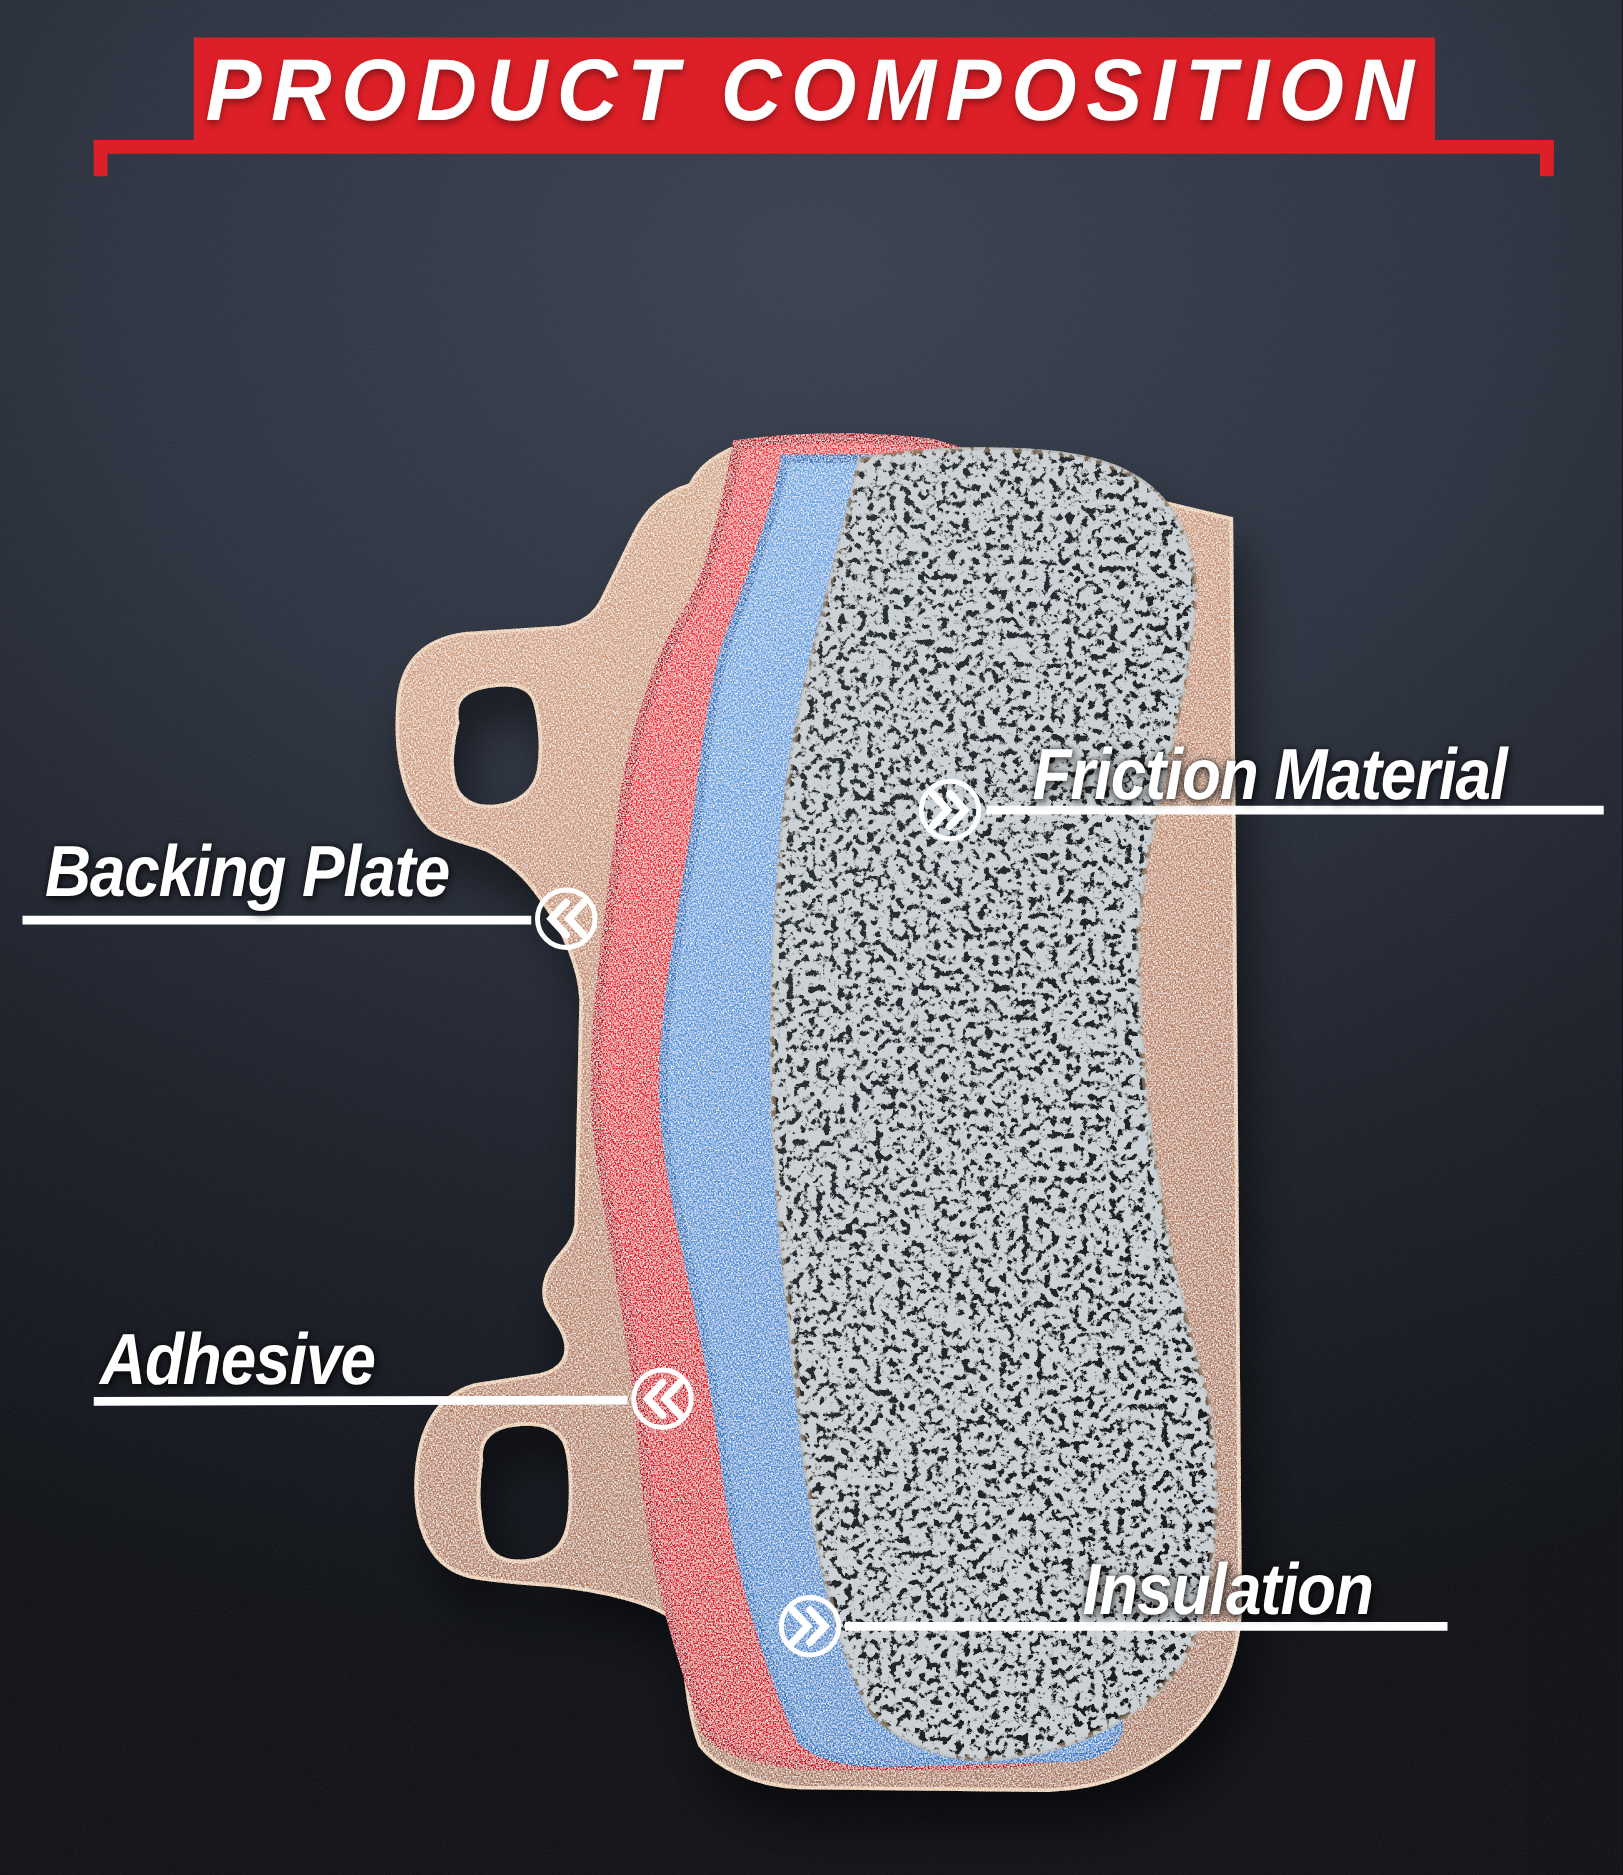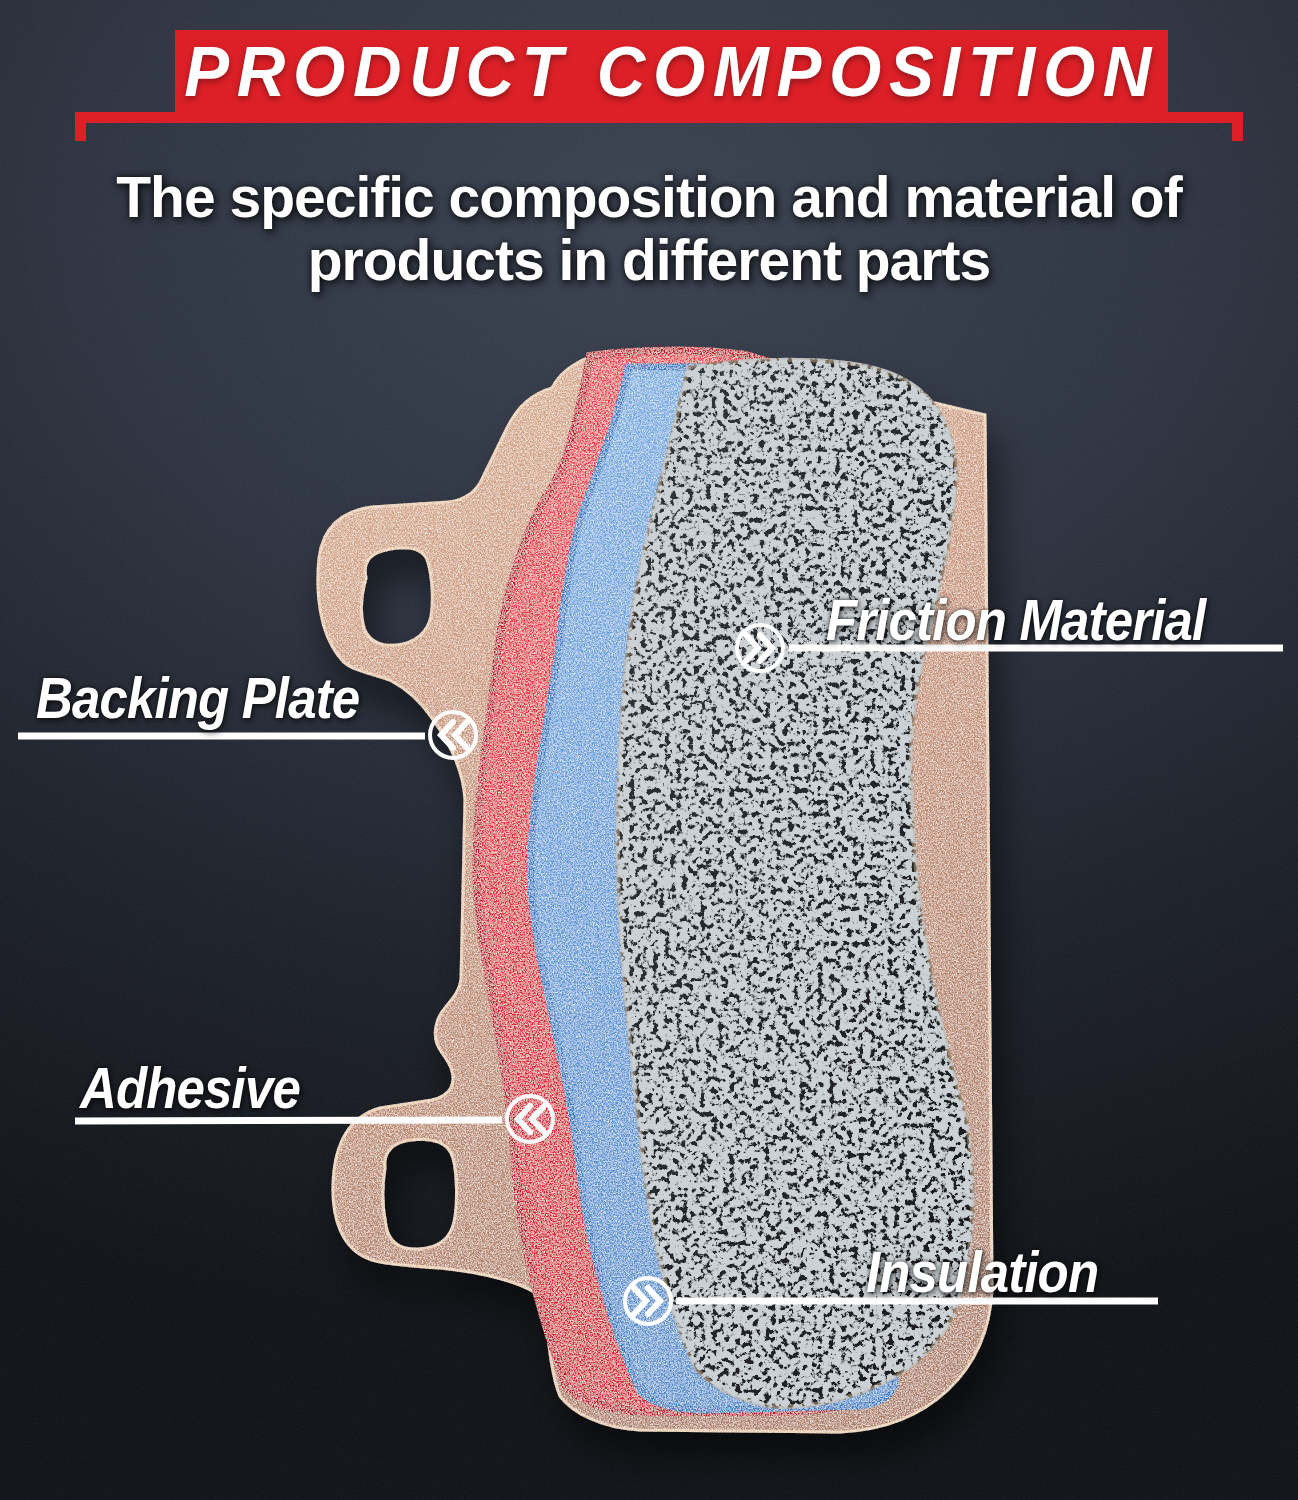--- a/index.html
+++ b/index.html
@@ -42,7 +42,7 @@
 
 <div id="stage">
 
-  <div class="banner" style="background:#dd2027;margin-left:20px;">
+  <div class="banner" style="background:#dd2027;">
     <div class="banner-text">PRODUCT COMPOSITION</div>
   </div>
   <div class="banner-underline" style="background:#dd2027;"></div>

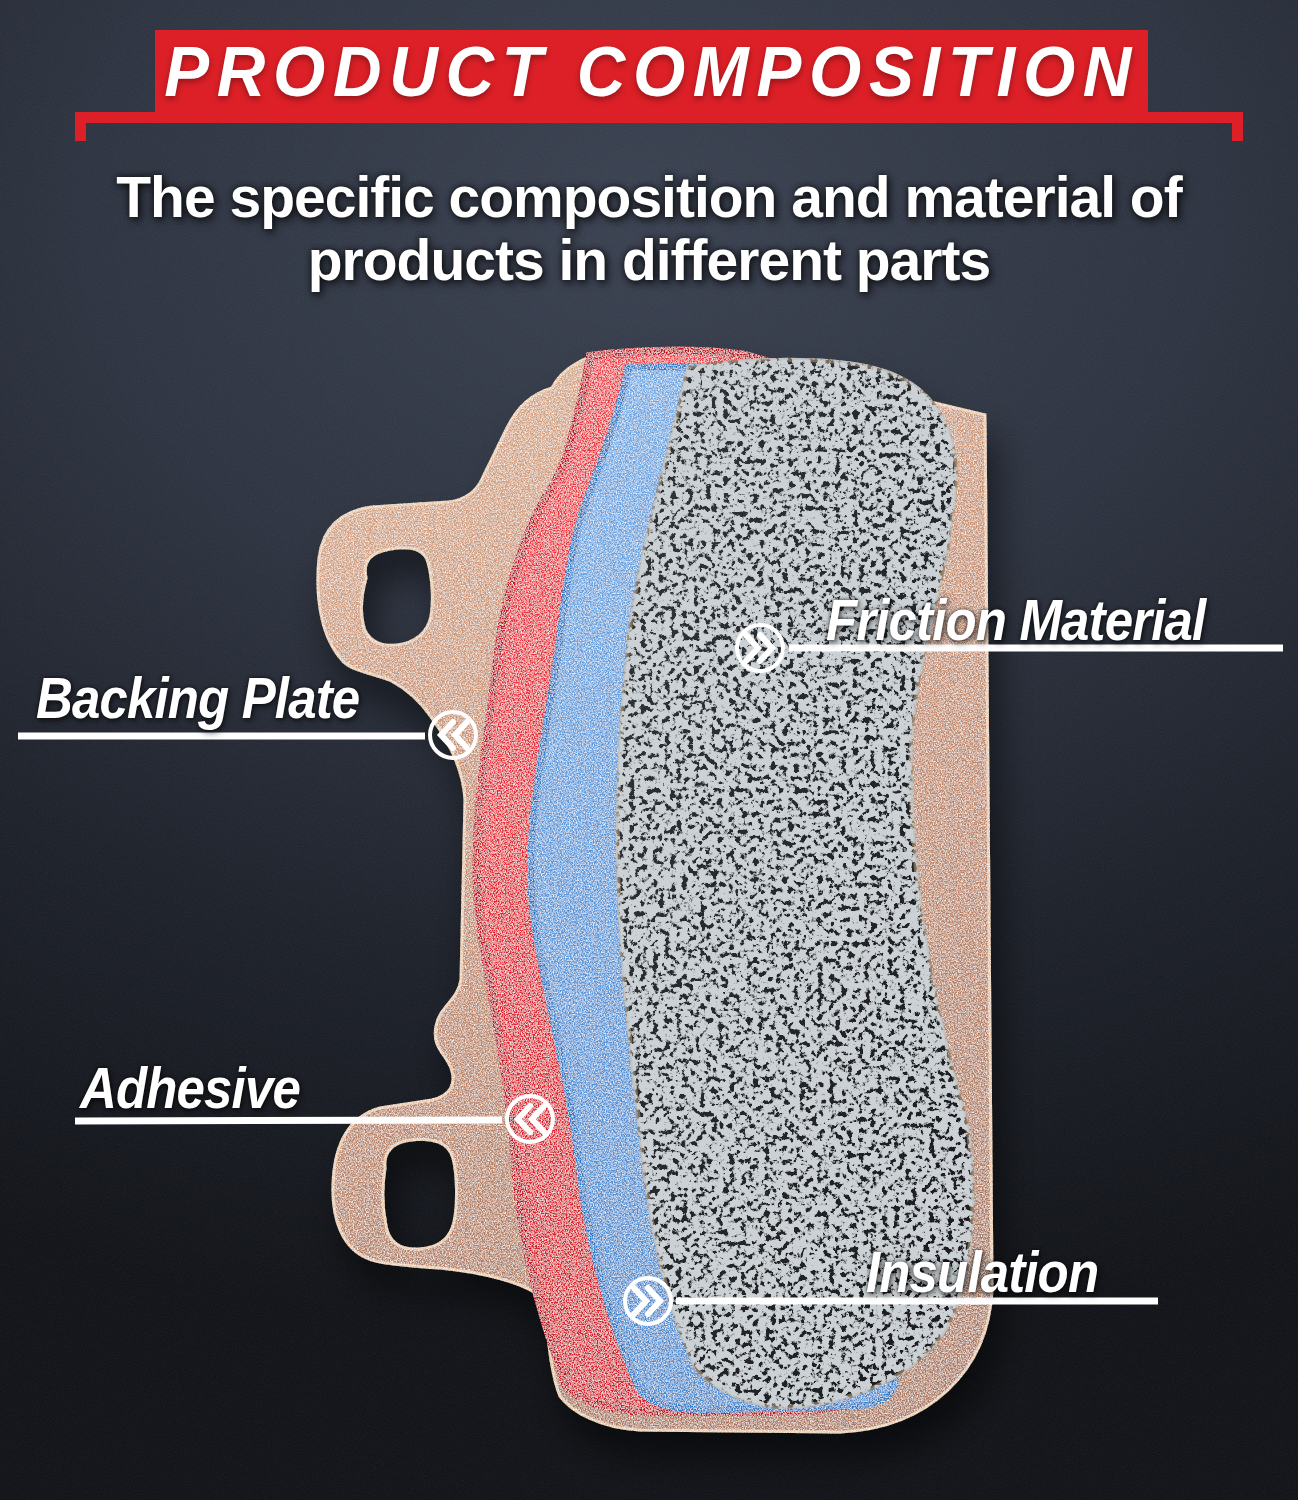--- a/index.html
+++ b/index.html
@@ -49,10 +49,6 @@
   <div class="tick tick-left" style="background:#dd2027;"></div>
   <div class="tick tick-right" style="background:#dd2027;"></div>
 
-  <div class="subtitle">
-    <div>The specific composition and material of</div>
-    <div>products in different parts</div>
-  </div>
 
   <svg id="diagram-svg" width="1298" height="1500" viewBox="0 0 1298 1500">
     <defs>

